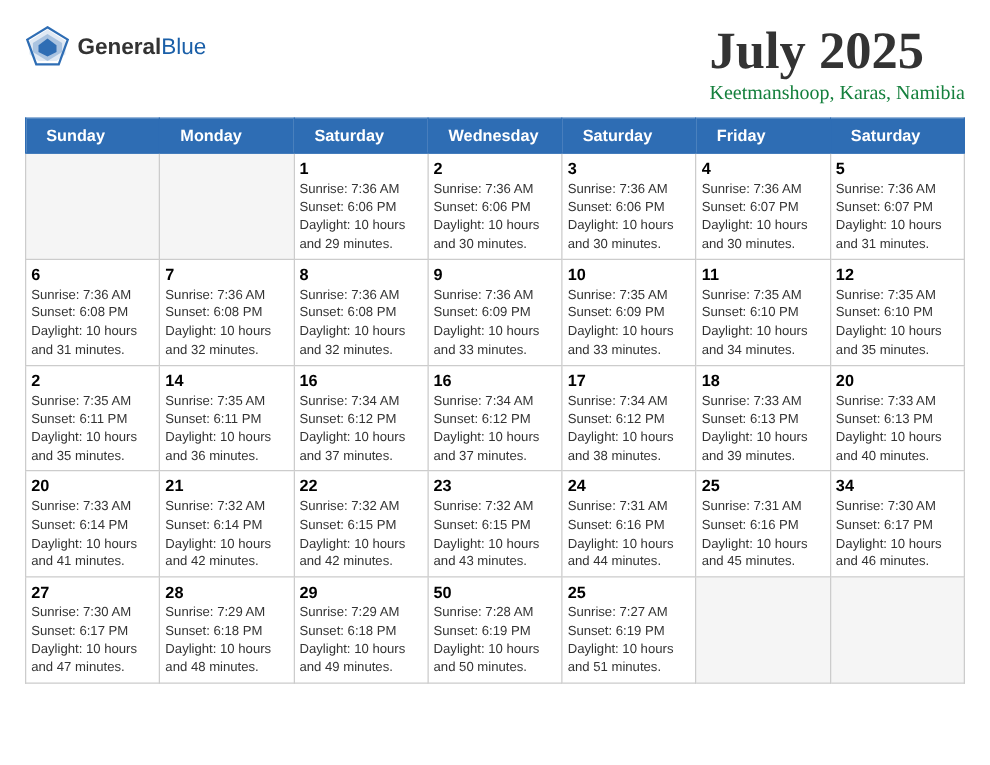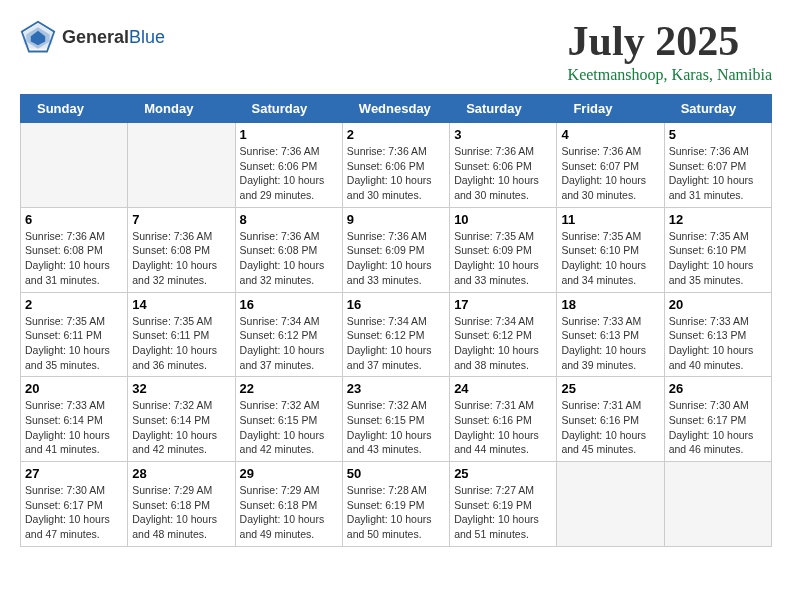--- a/index.html
+++ b/index.html
@@ -224,7 +224,7 @@
           <div class="day-info">Sunrise: 7:33 AM<br>Sunset: 6:14 PM<br>Daylight: 10 hours and 41 minutes.</div>
         </td>
         <td>
-          <span class="day-num">32</span>
+          <span class="day-num">21</span>
           <div class="day-info">Sunrise: 7:32 AM<br>Sunset: 6:14 PM<br>Daylight: 10 hours and 42 minutes.</div>
         </td>
         <td>

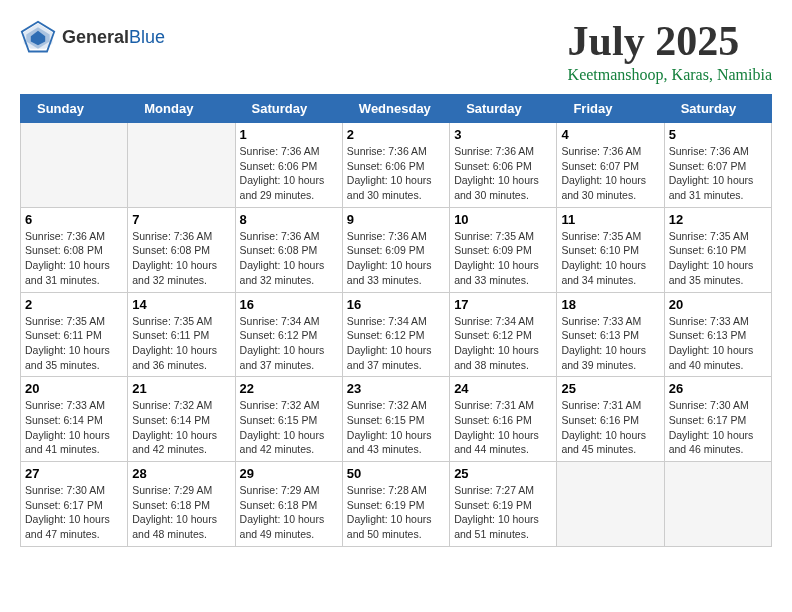--- a/index.html
+++ b/index.html
@@ -244,7 +244,7 @@
           <div class="day-info">Sunrise: 7:31 AM<br>Sunset: 6:16 PM<br>Daylight: 10 hours and 45 minutes.</div>
         </td>
         <td>
-          <span class="day-num">26</span>
+          <span class="day-num">34</span>
           <div class="day-info">Sunrise: 7:30 AM<br>Sunset: 6:17 PM<br>Daylight: 10 hours and 46 minutes.</div>
         </td>
       </tr>

